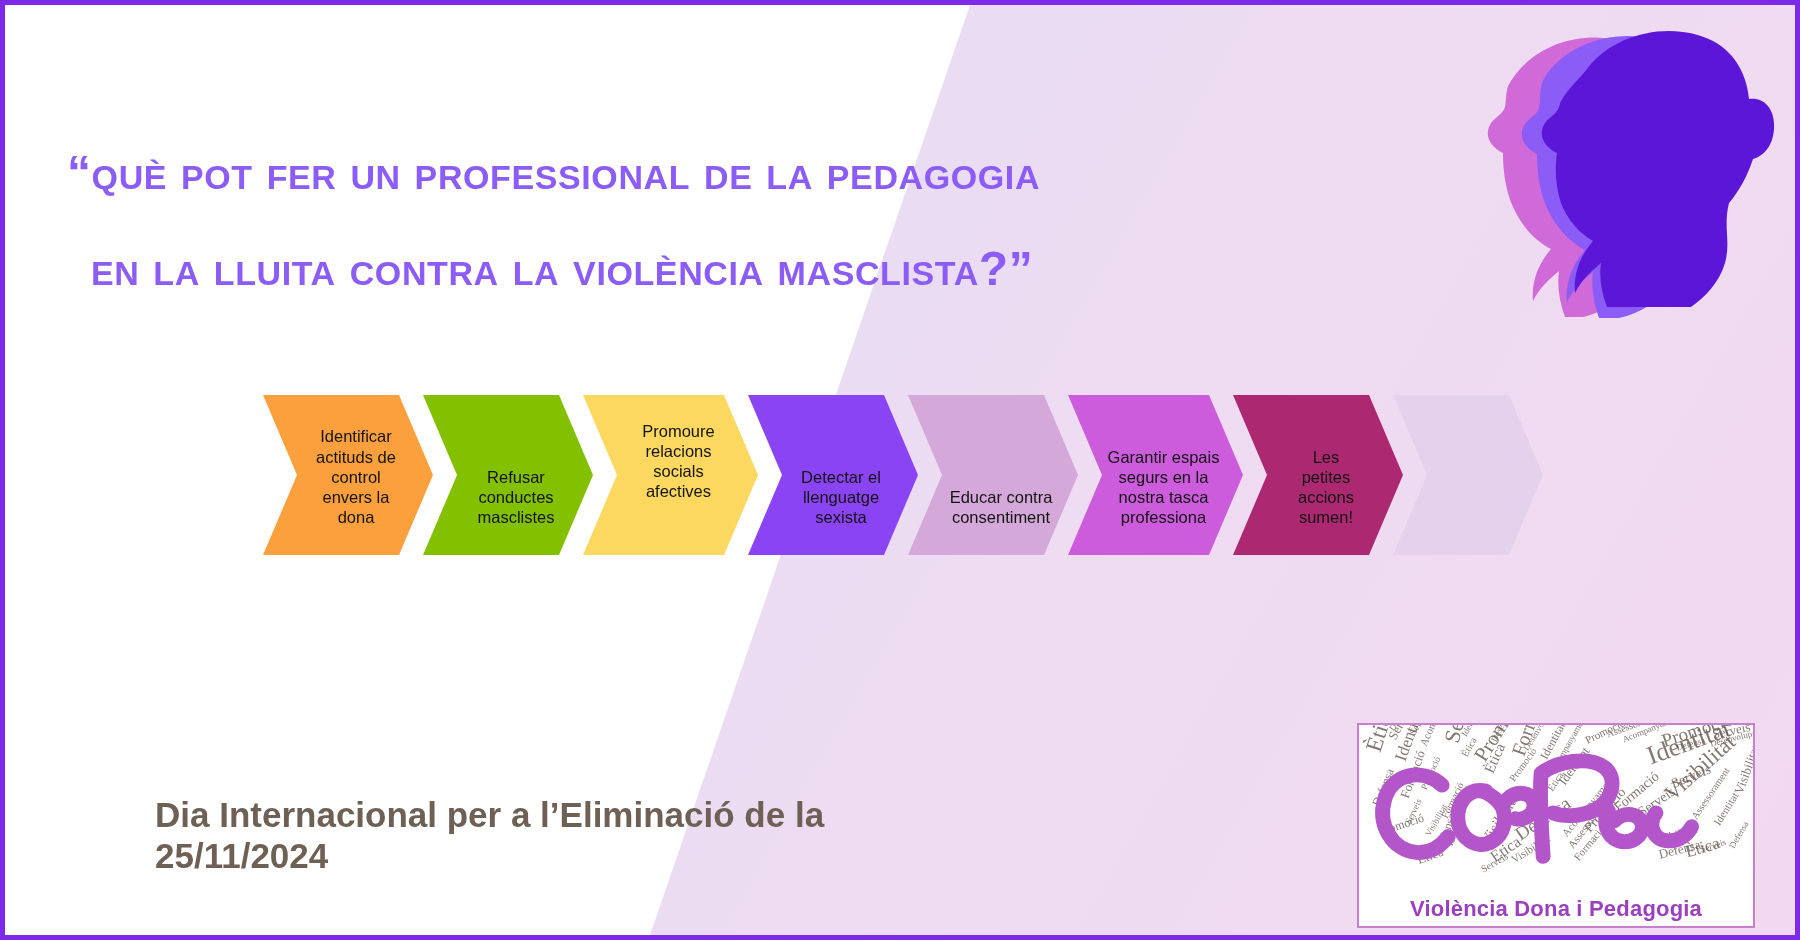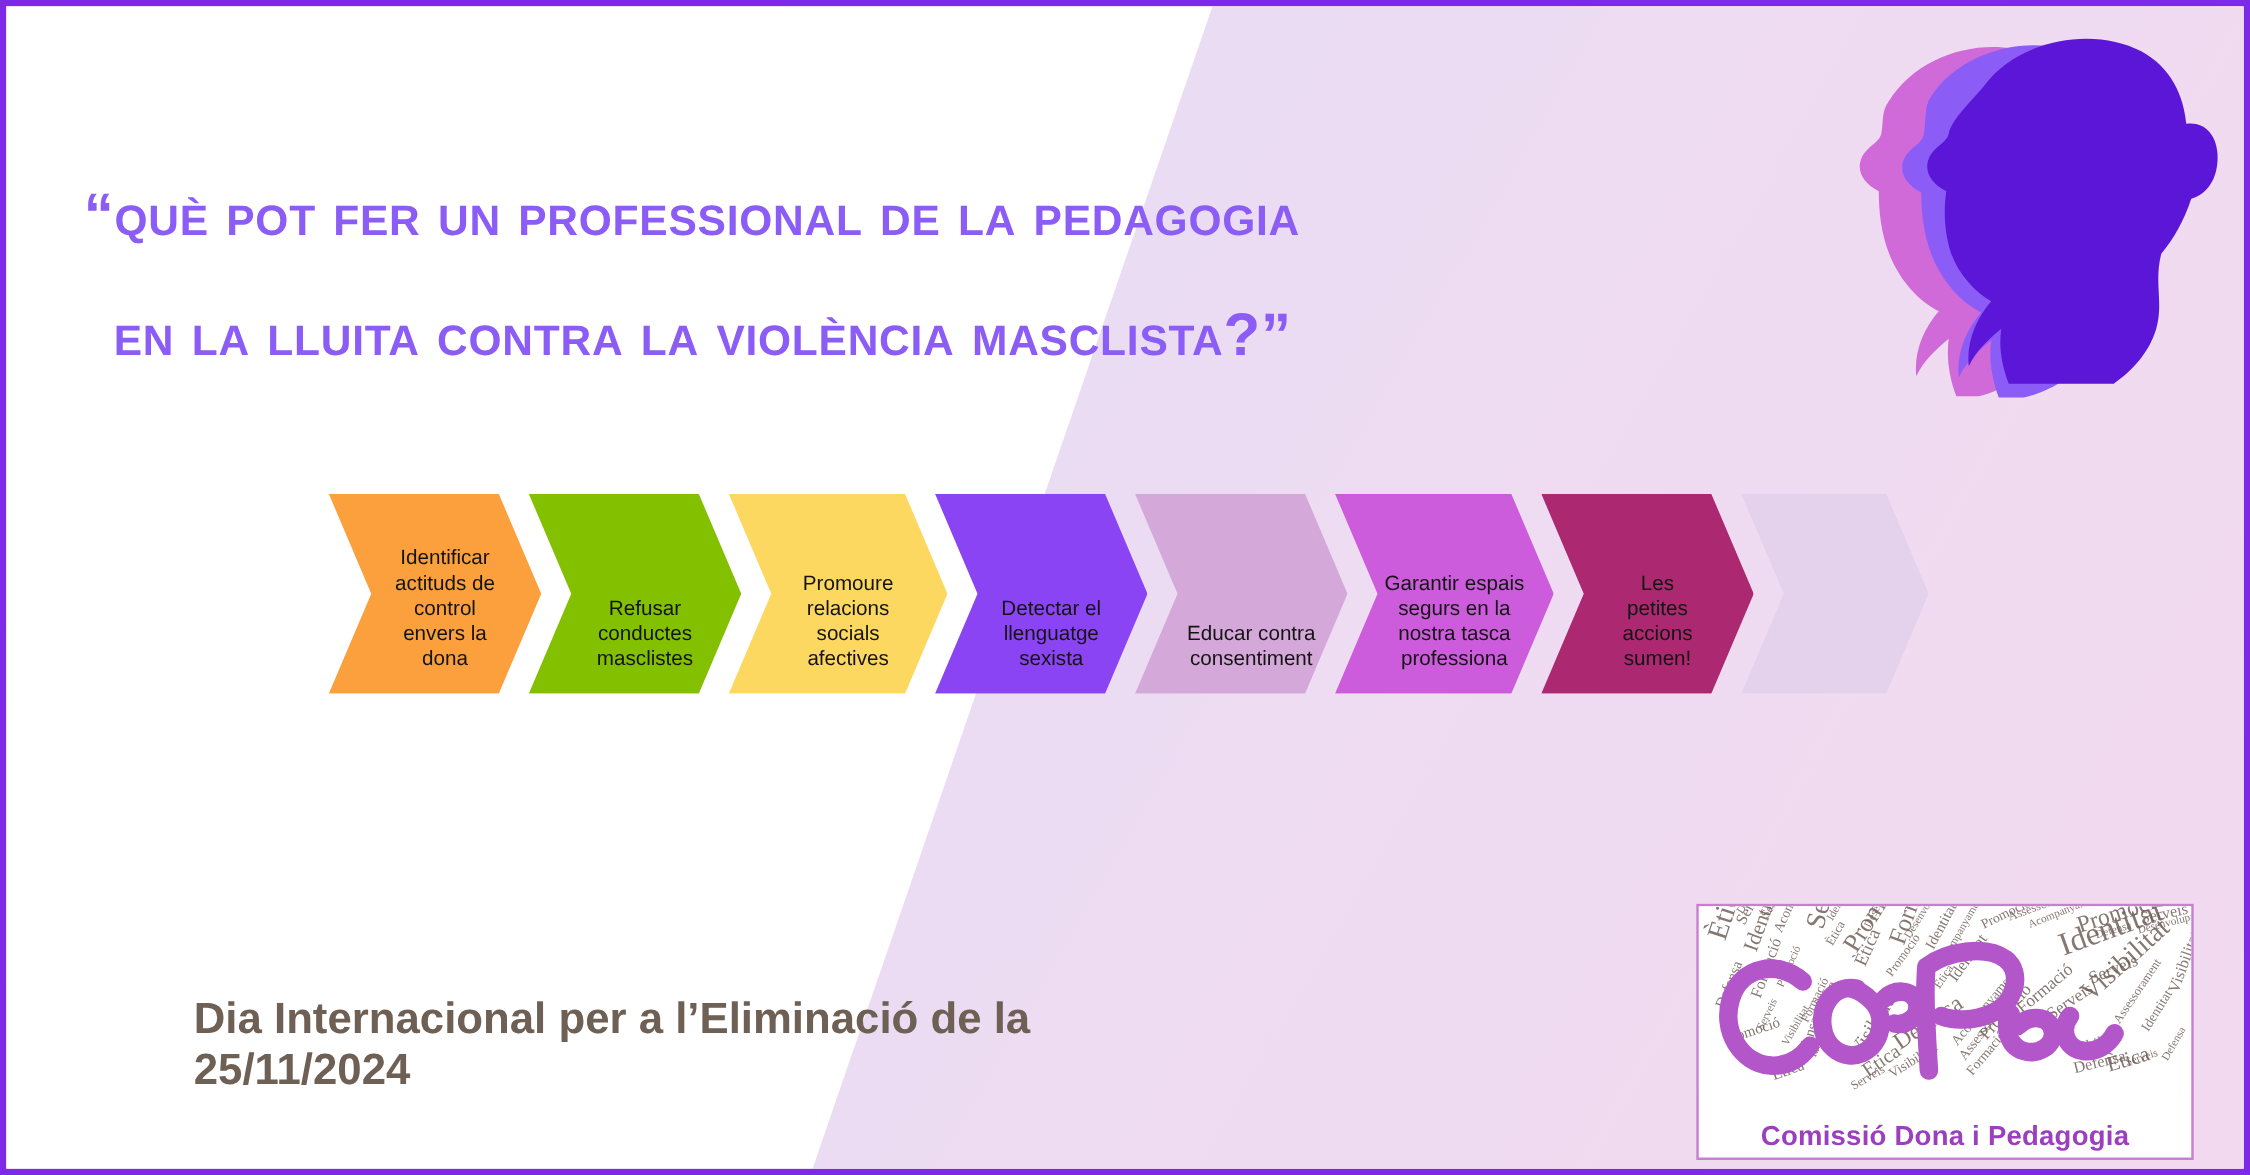--- a/index.html
+++ b/index.html
@@ -93,7 +93,7 @@
     font-size: 16.5px;
     line-height: 1.22;
     text-align: center;
-    padding: 0 10px 18px 26px;
+    padding: 0 10px 28px 26px;
     box-sizing: border-box;
     white-space: pre-line;
   }

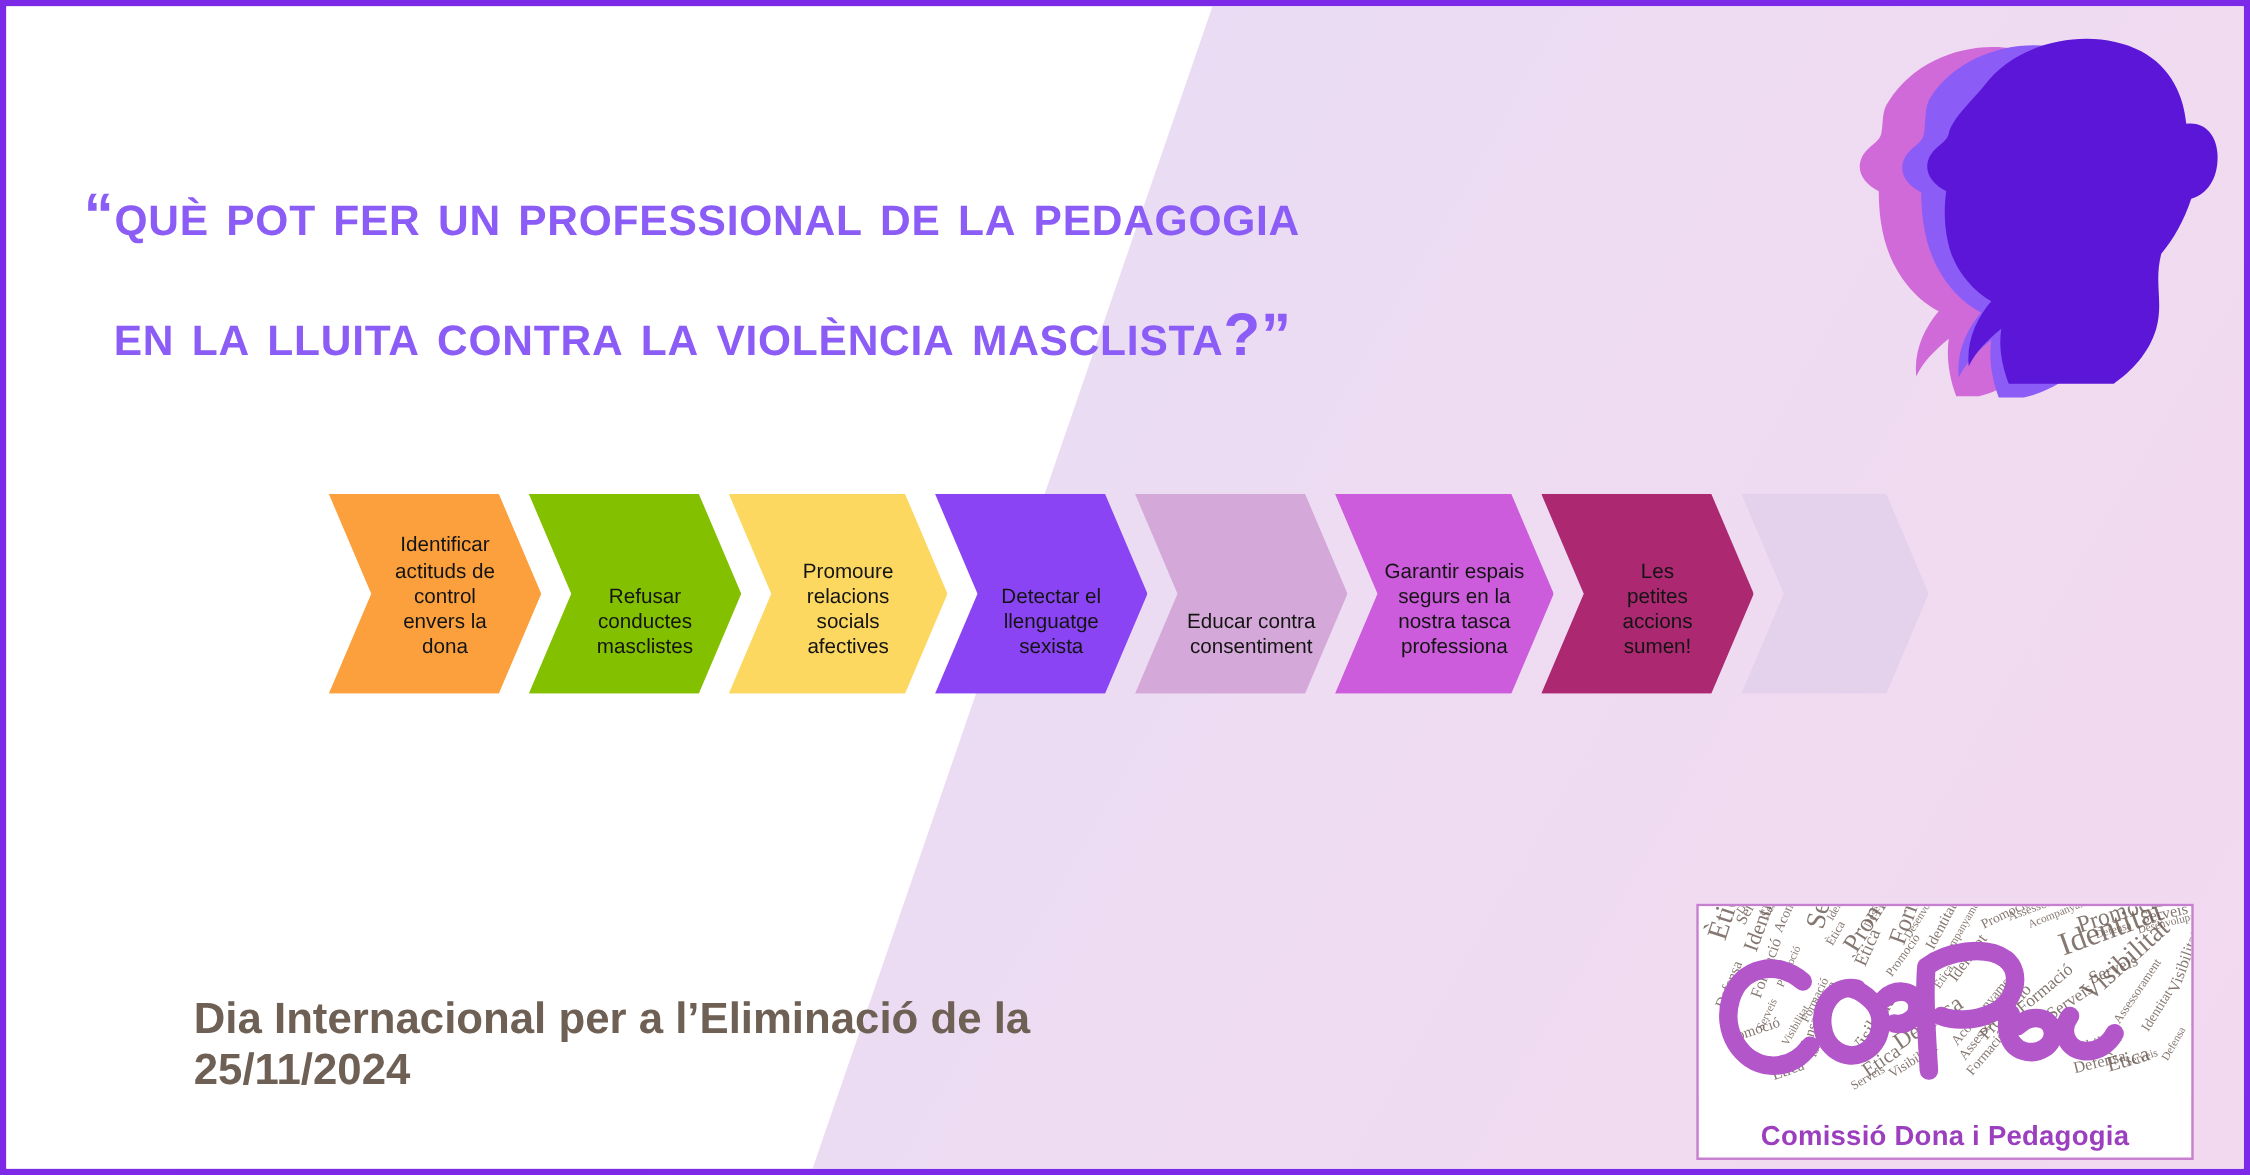--- a/index.html
+++ b/index.html
@@ -209,7 +209,7 @@
 conductes
 masclistes</div>
       </div>
-      <div class="chev" style="left: 510px; width: 175px; background: rgb(252, 216, 96); z-index: 13;">
+      <div class="chev" style="left: 510px; width: 175px; background: rgb(252, 216, 96); z-index: 13; align-items: center;">
         <div class="chev-label">Promoure
 relacions
 socials

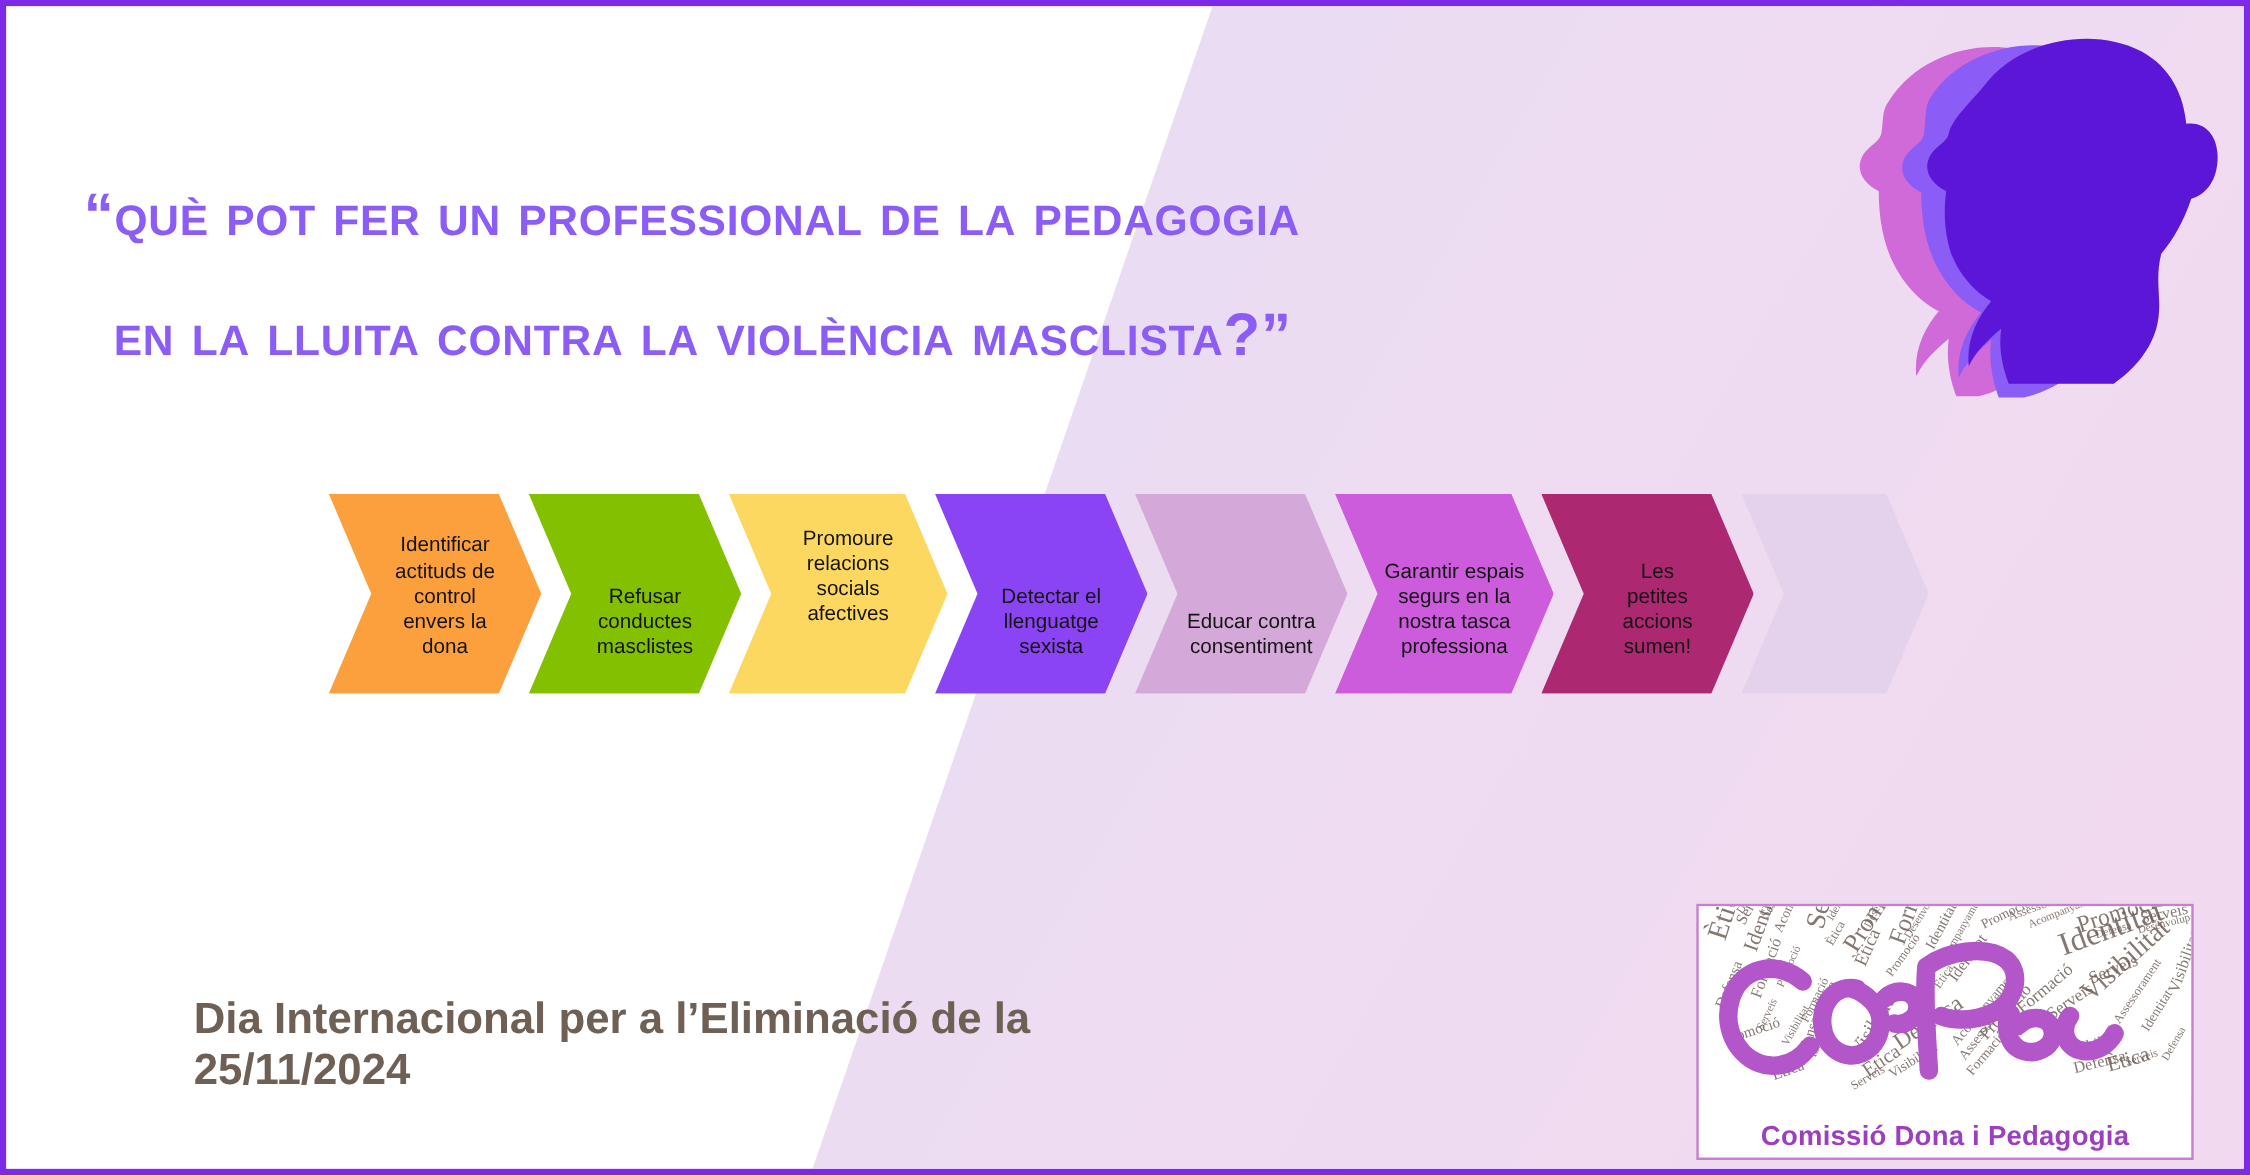--- a/index.html
+++ b/index.html
@@ -318,7 +318,7 @@
         </g>
       </svg>
     </div>
-    <div class="logo-caption">Comissió Dona i Pedagogia</div>
+    <div class="logo-caption">Violència Dona i Pedagogia</div>
   </div>
 
 </div>

